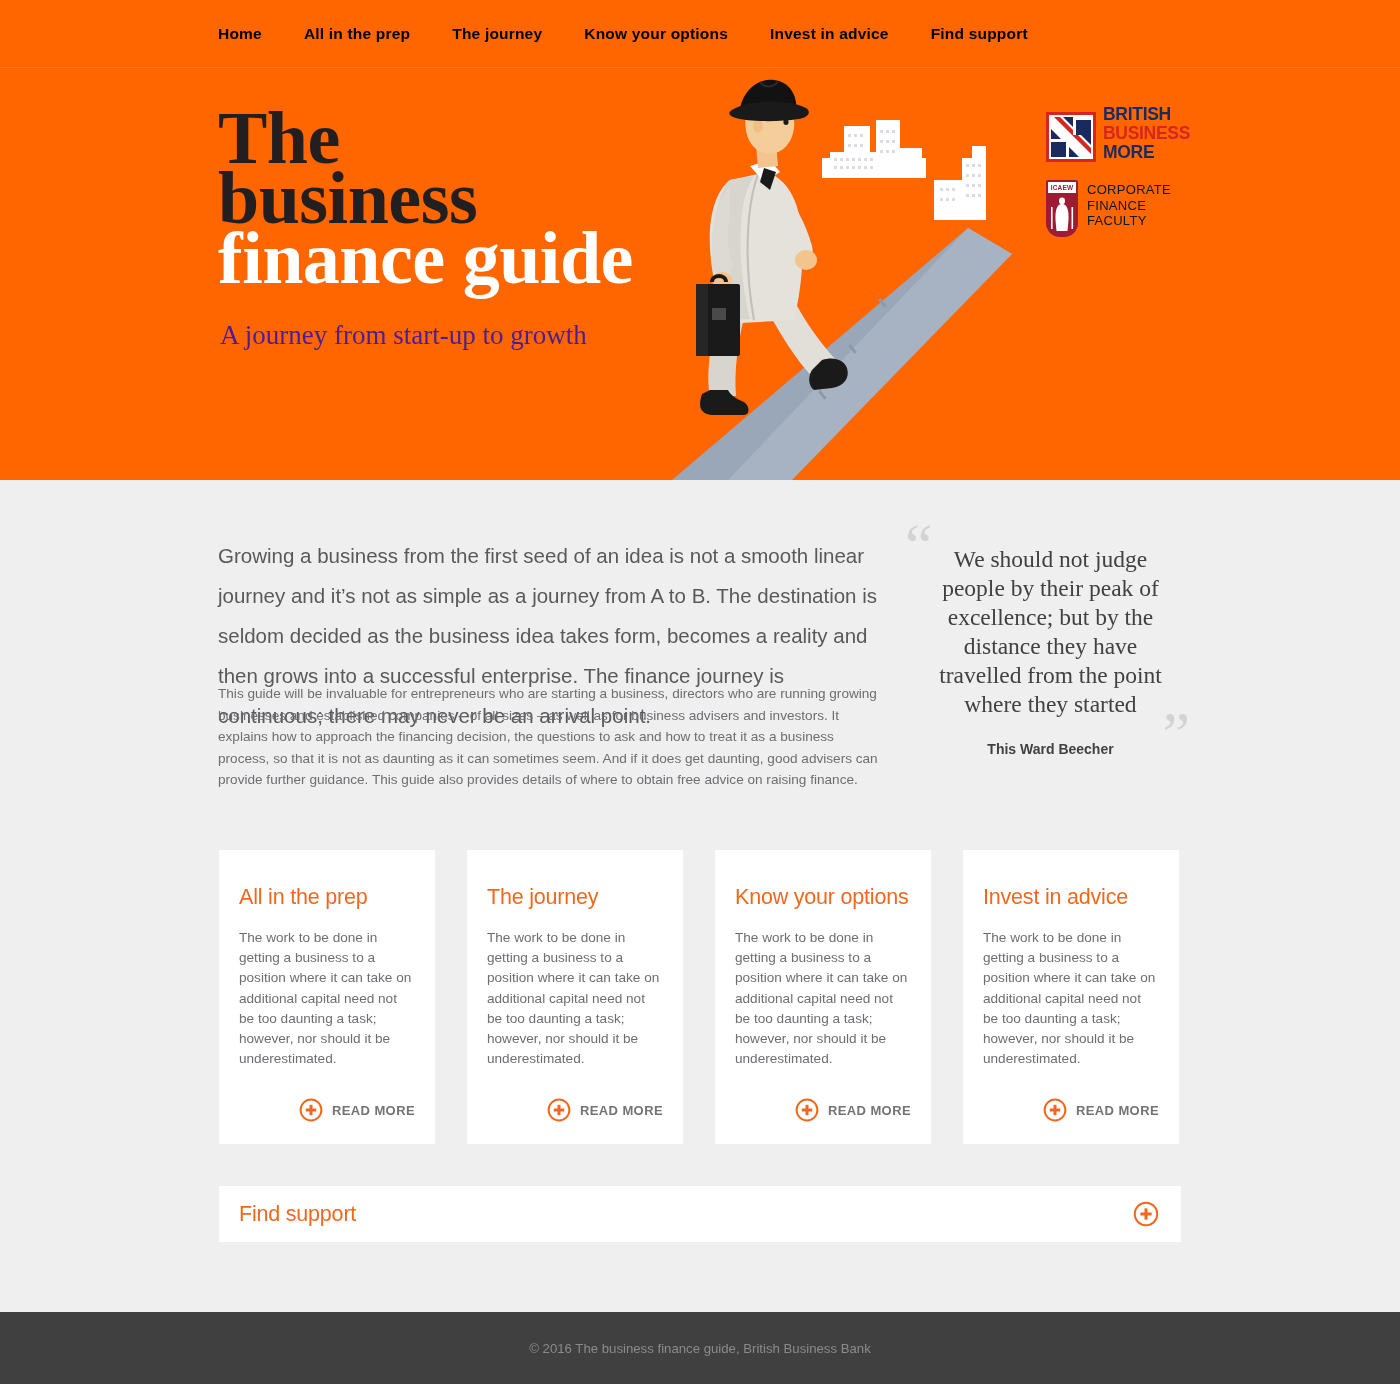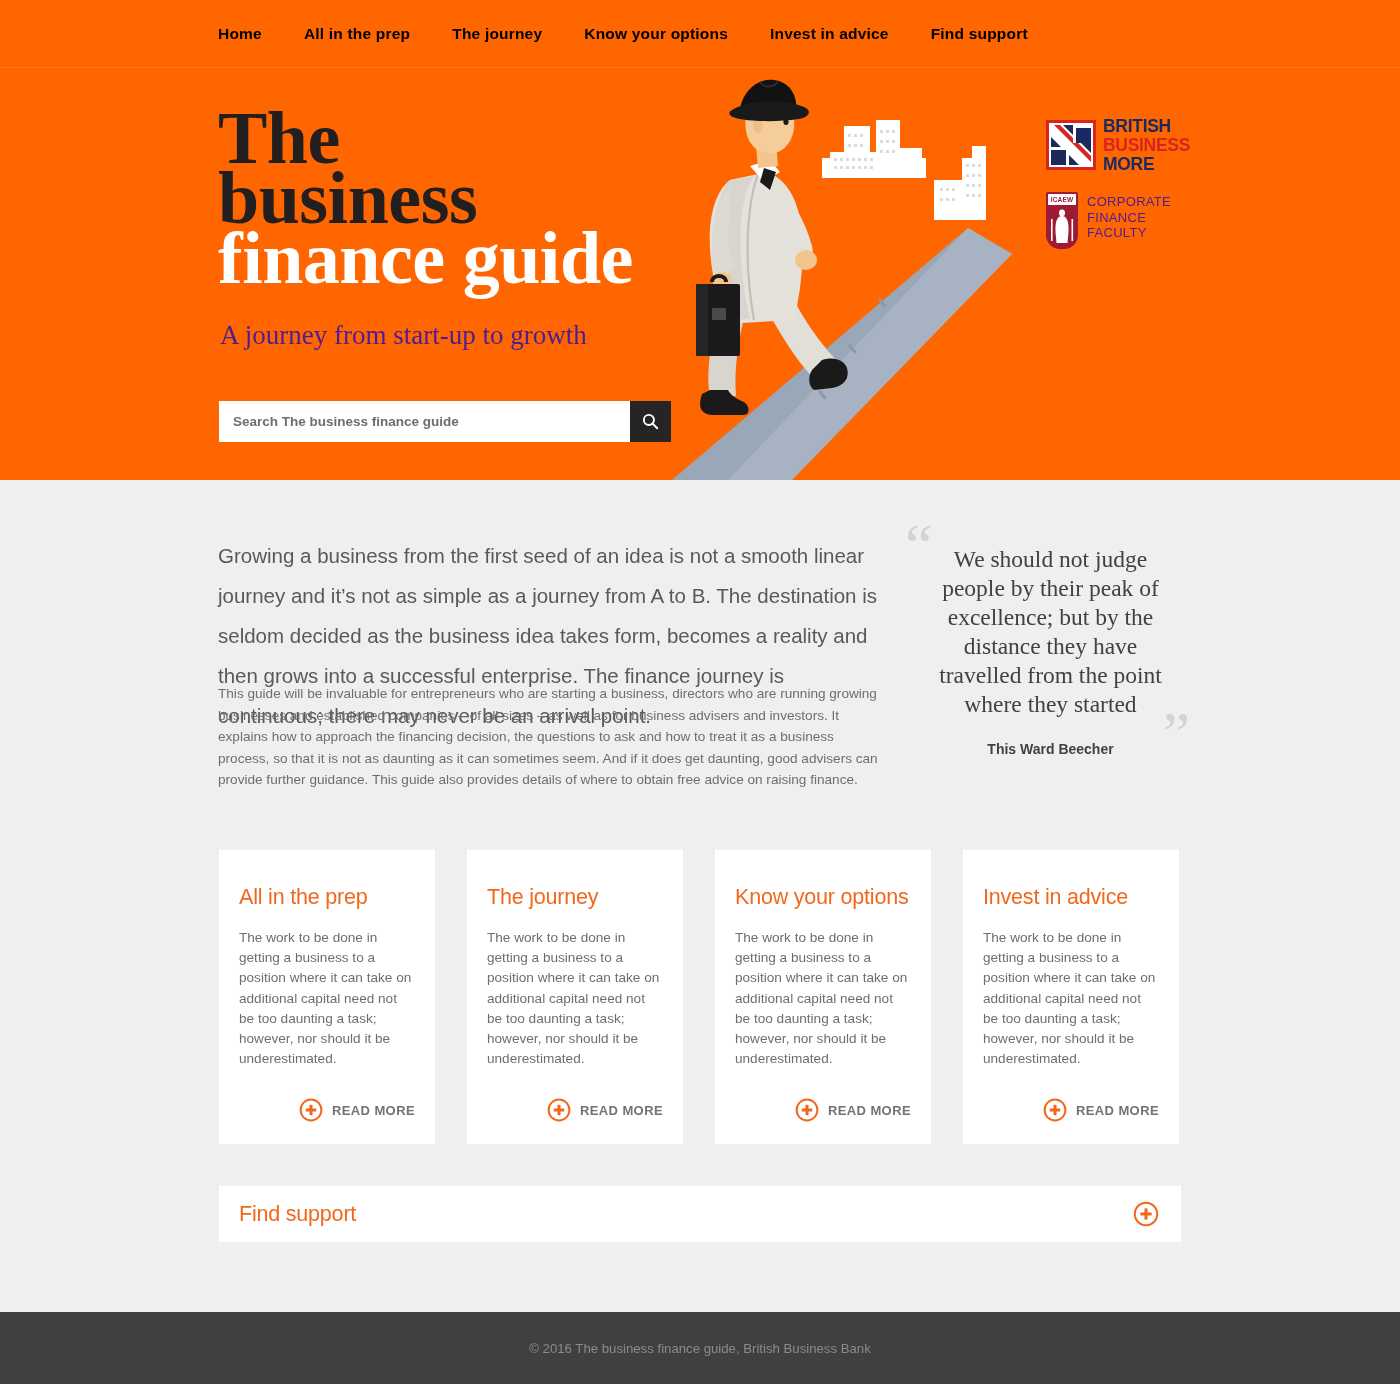--- a/index.html
+++ b/index.html
@@ -74,7 +74,7 @@
 
   
   .logos { position:absolute; left:1046px; top:36px; width:180px; }
-  .bbb { display:flex; align-items:center; gap:7px;margin-top:12px; }
+  .bbb { display:flex; align-items:flex-end; gap:7px; }
   .bbb-mark { width:50px; height:50px; position:relative; flex:none; }
   .bbb-text { line-height:19px; padding-top:1px; }
   .bbb-text span { display:block; font-size:17.5px; font-weight:bold; letter-spacing:-0.3px; }

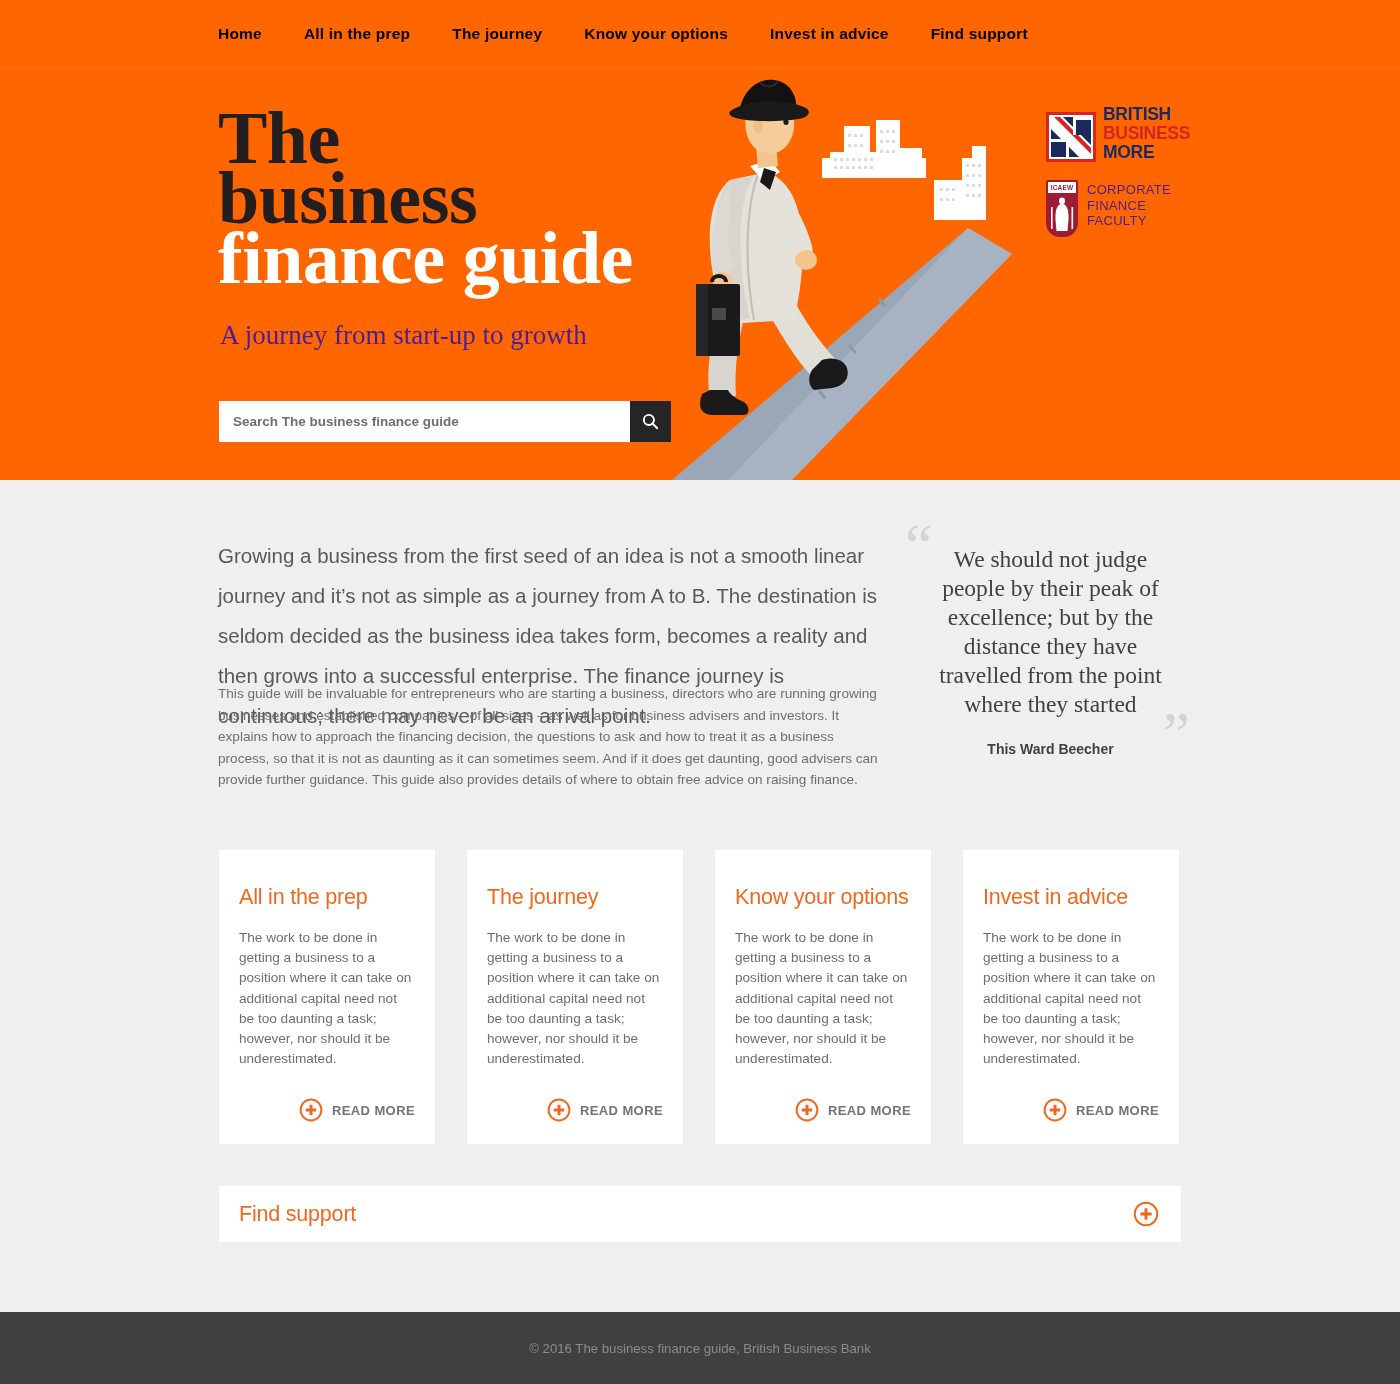--- a/index.html
+++ b/index.html
@@ -95,7 +95,7 @@
     display:flex; align-items:center; justify-content:center; letter-spacing:0.2px;
   }
   .icaew-text { line-height:15.5px; padding-top:2px; }
-  .icaew-text span { display:block; color:#4c1d95; font-size:13px; letter-spacing:0.3px; }
+  .icaew-text span { display:block; color:#0f172a; font-size:13px; letter-spacing:0.3px; }
 
   
   .illus { position:absolute; left:672px; top:0px; width:340px; height:412px; }

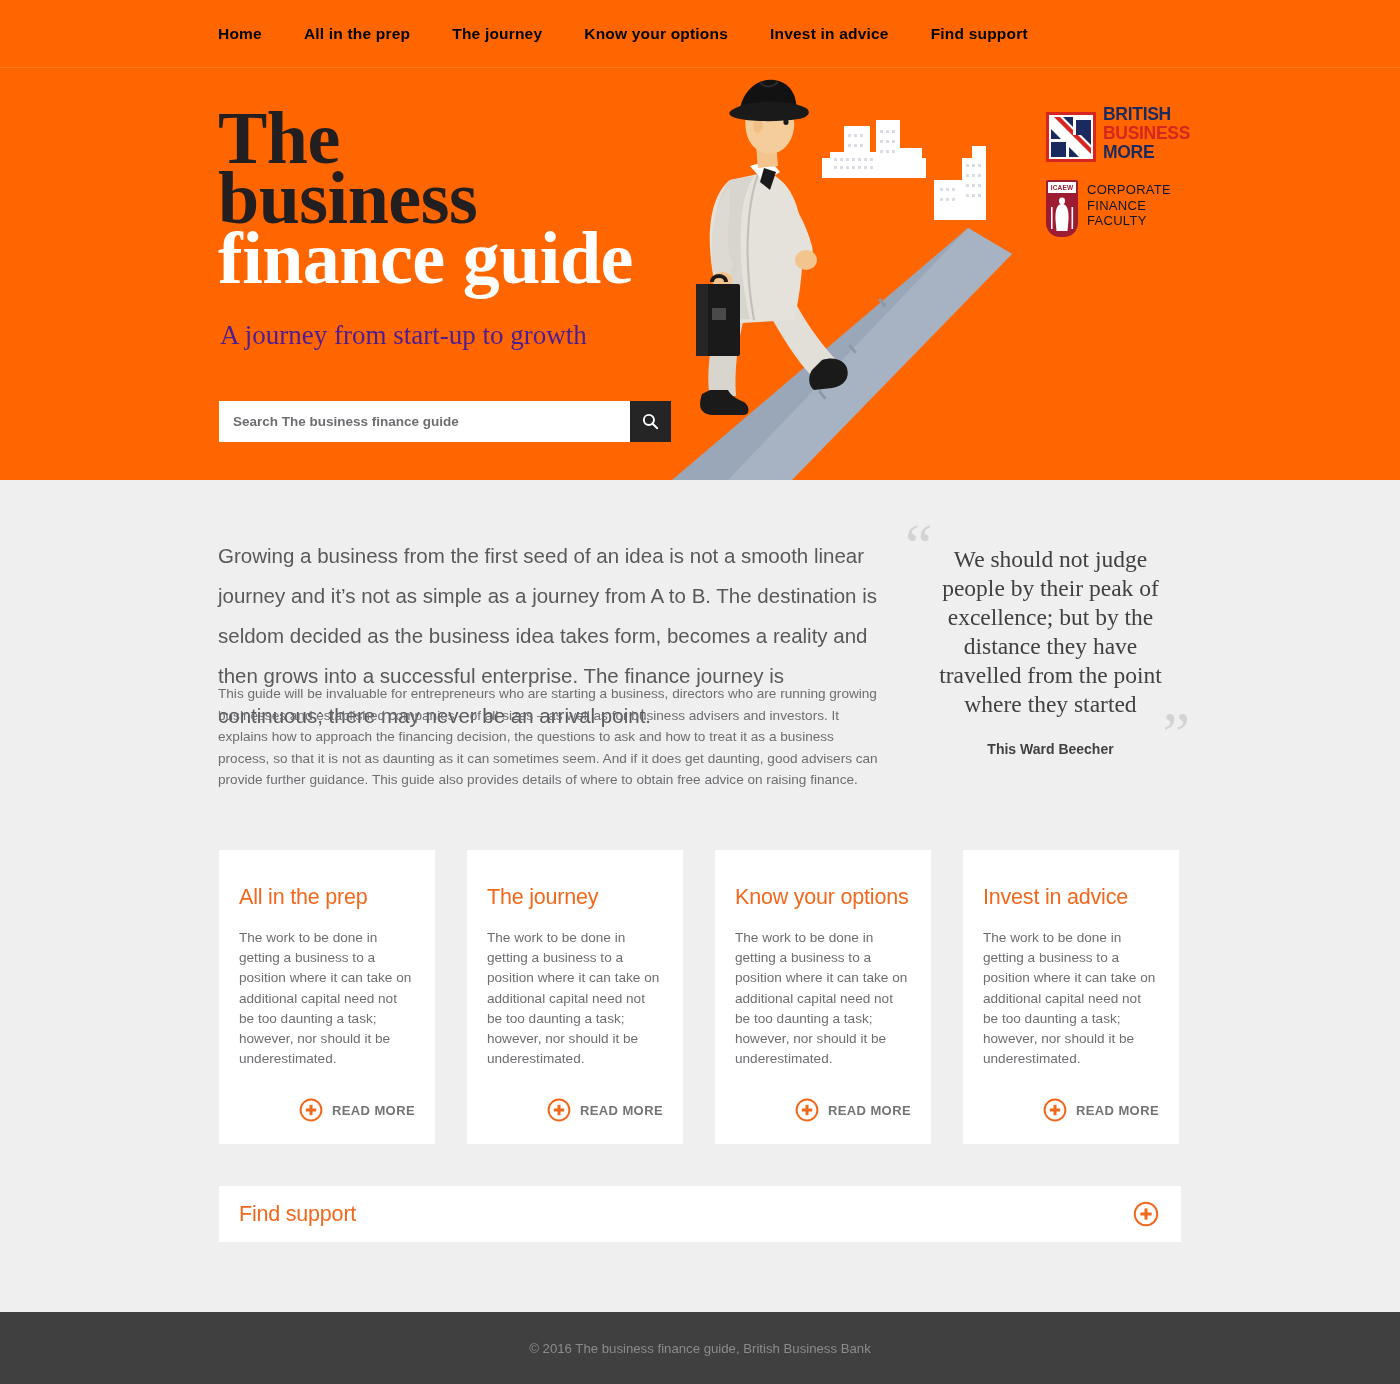--- a/index.html
+++ b/index.html
@@ -194,15 +194,6 @@
 
     <div class="hero-sub">A journey from start-up to growth</div>
 
-    <div class="search-wrap">
-      <input class="search-input" type="text" placeholder="Search The business finance guide" style="">
-      <button class="search-btn">
-        <svg width="19" height="19" viewBox="0 0 24 24">
-          <circle cx="10" cy="10" r="6.4" fill="none" stroke="#ffffff" stroke-width="2.4"></circle>
-          <line x1="14.8" y1="14.8" x2="20.5" y2="20.5" stroke="#ffffff" stroke-width="2.4" stroke-linecap="round"></line>
-        </svg>
-      </button>
-    </div>
 
     <div class="logos">
       <div class="bbb">

